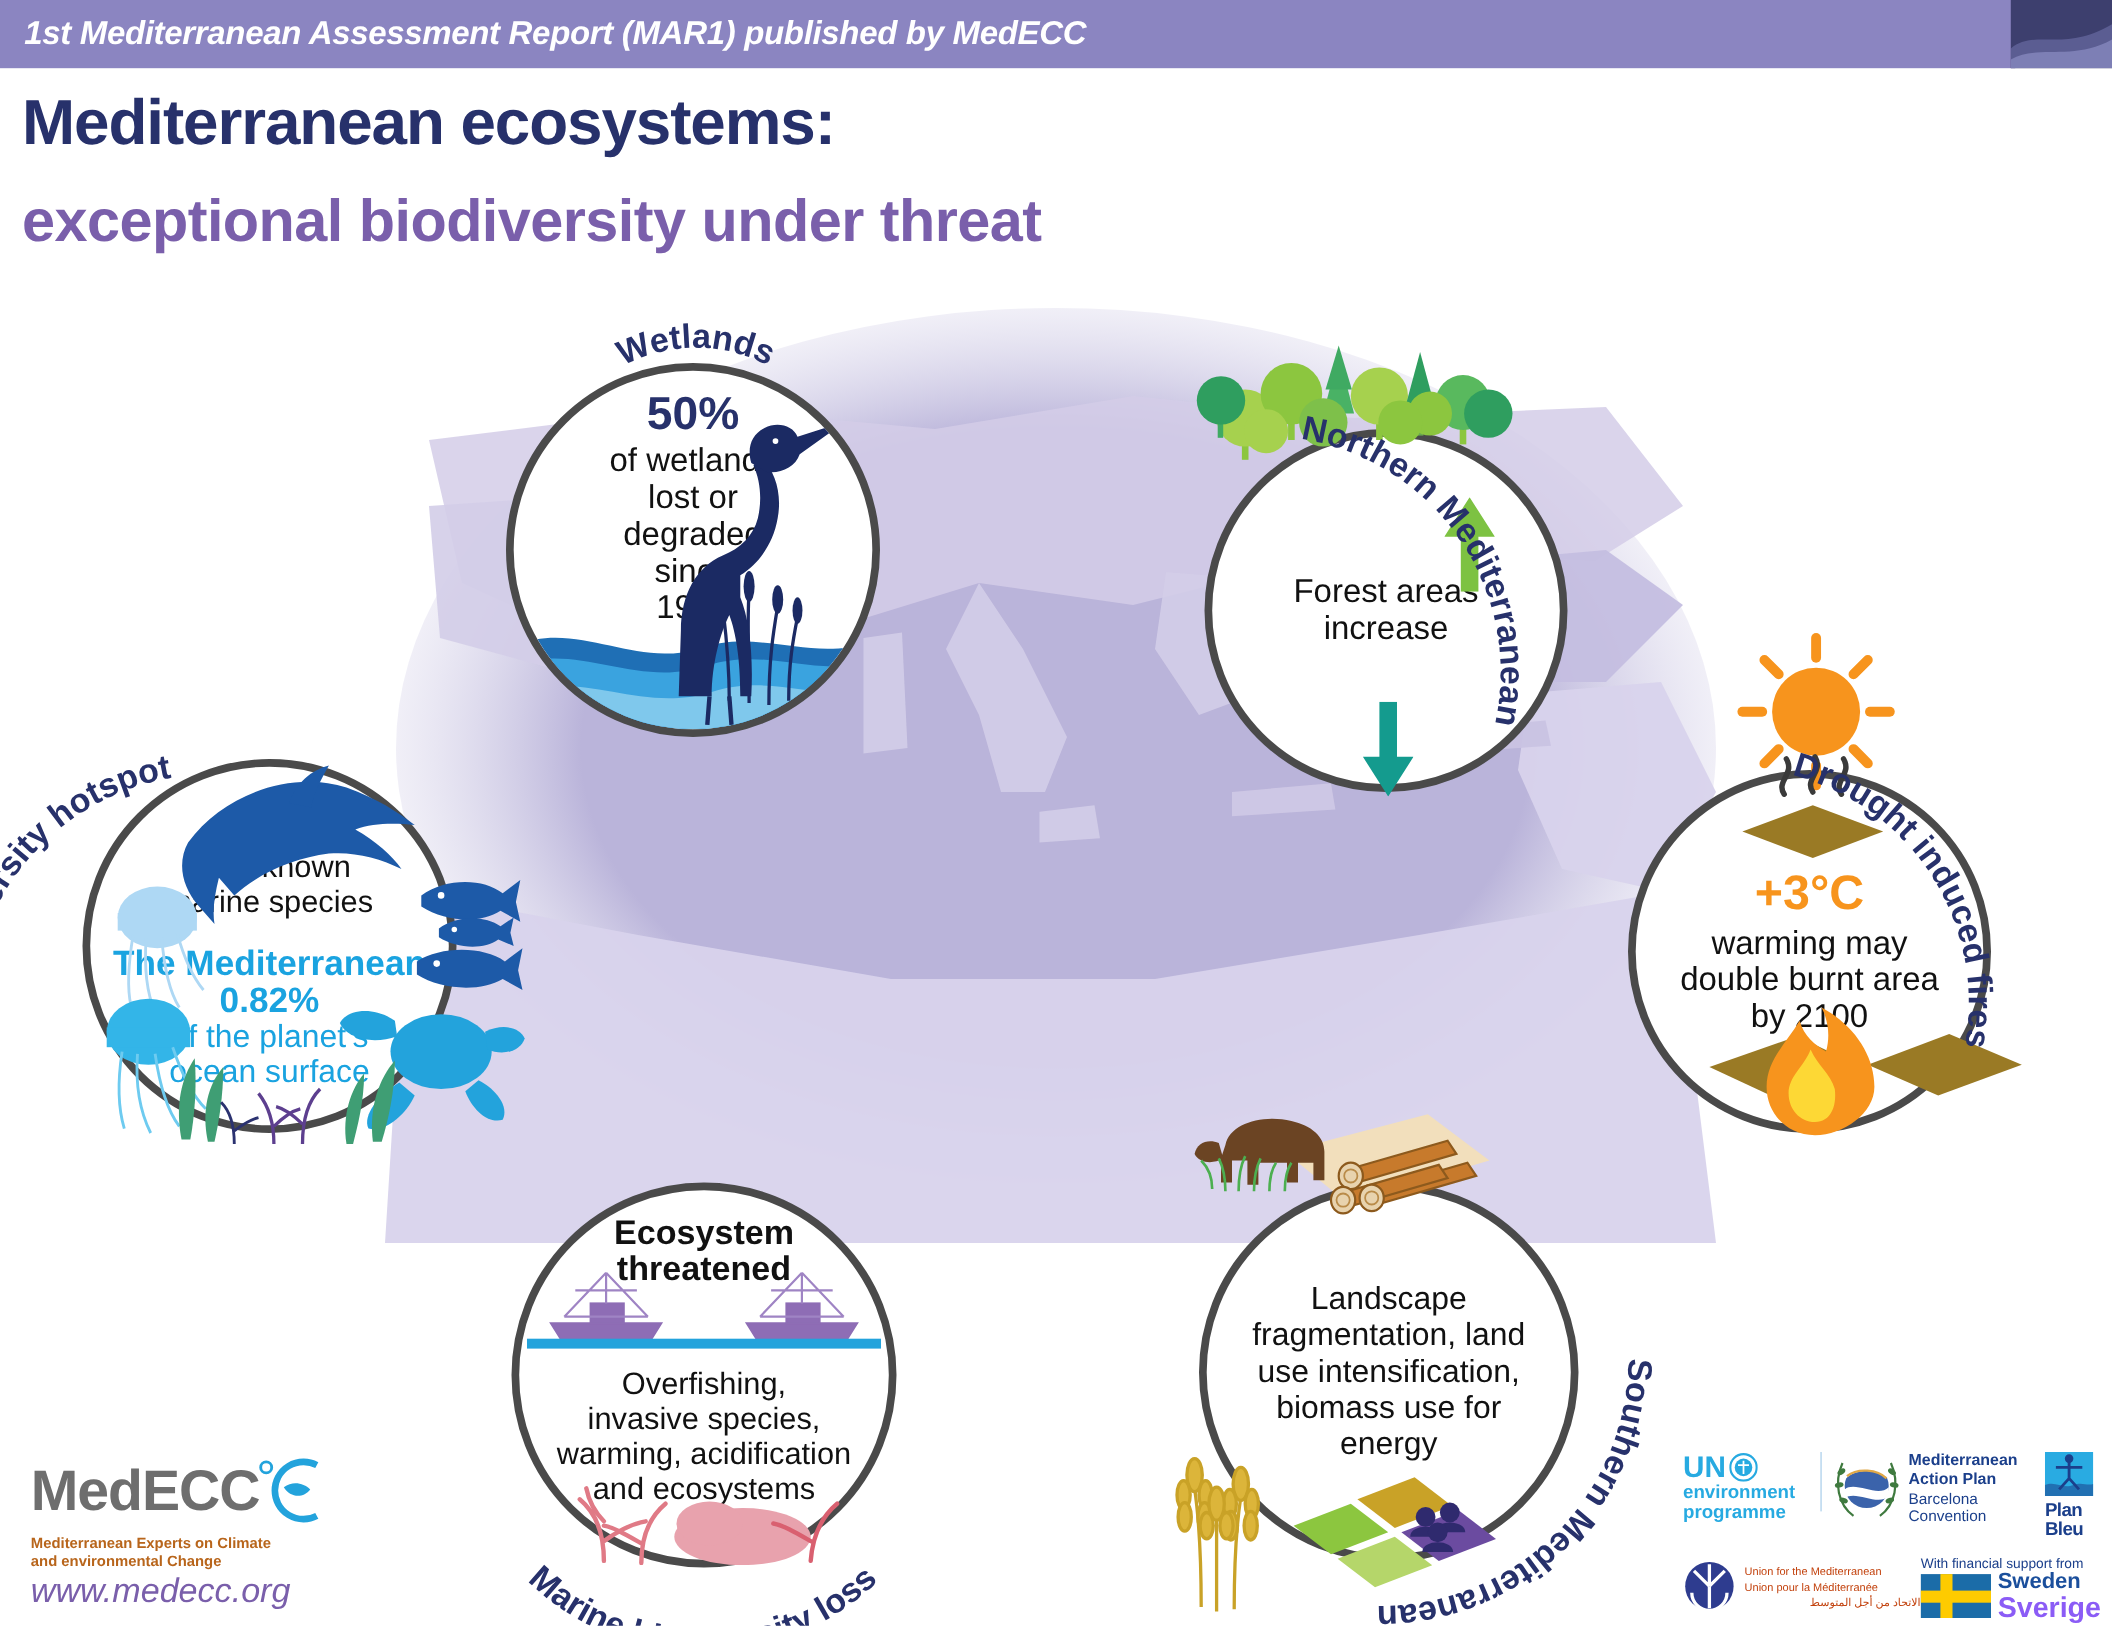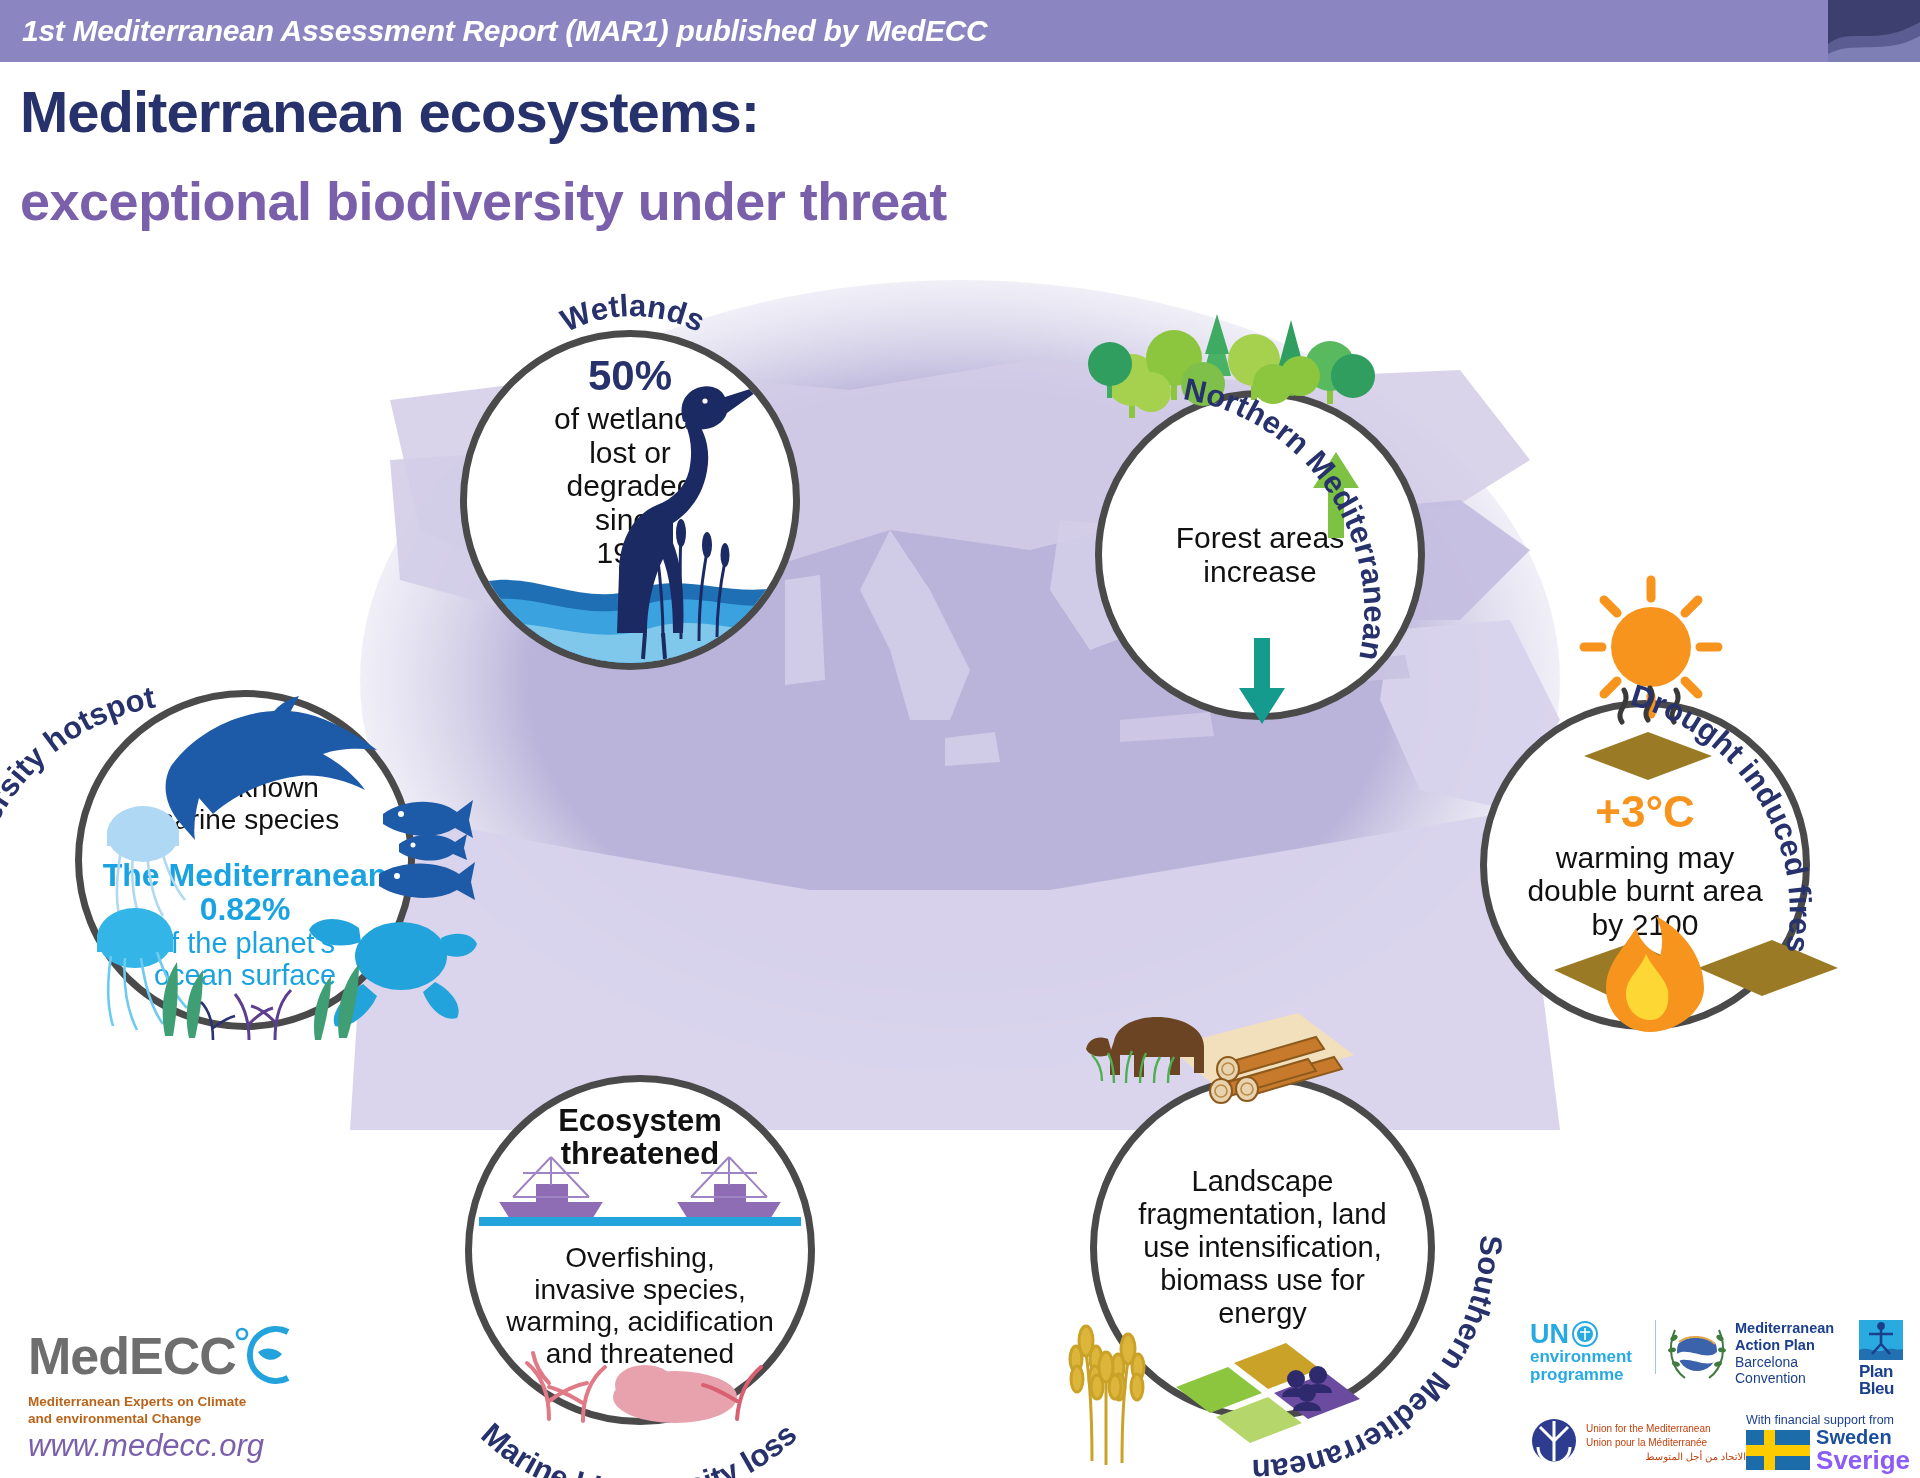--- a/index.html
+++ b/index.html
@@ -522,7 +522,7 @@
       <div>Overfishing,</div>
       <div>invasive species,</div>
       <div>warming, acidification</div>
-      <div>and threatened</div>
+      <div>and ecosystems</div>
     </div>
   </div>
 </div>

